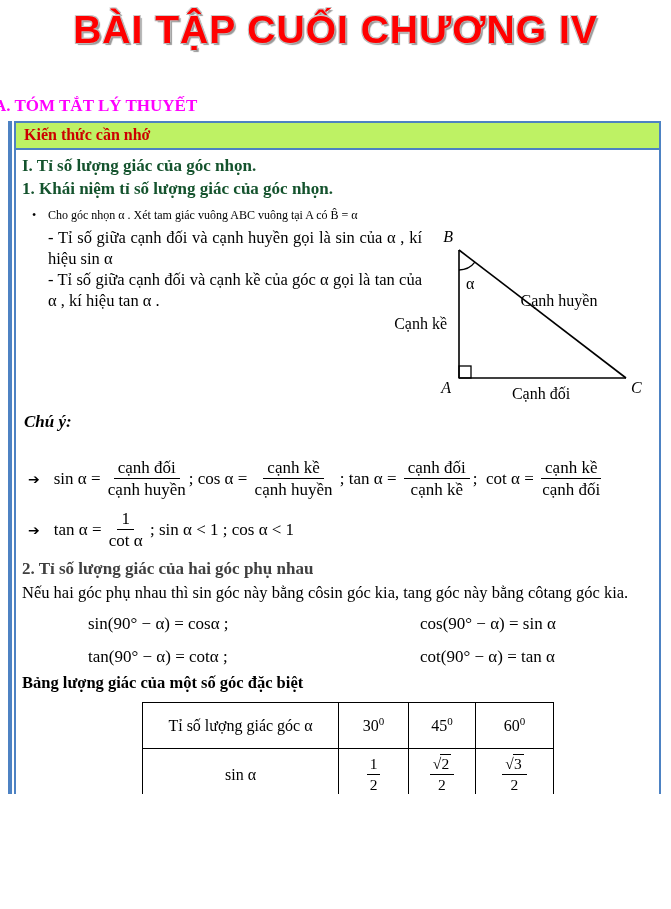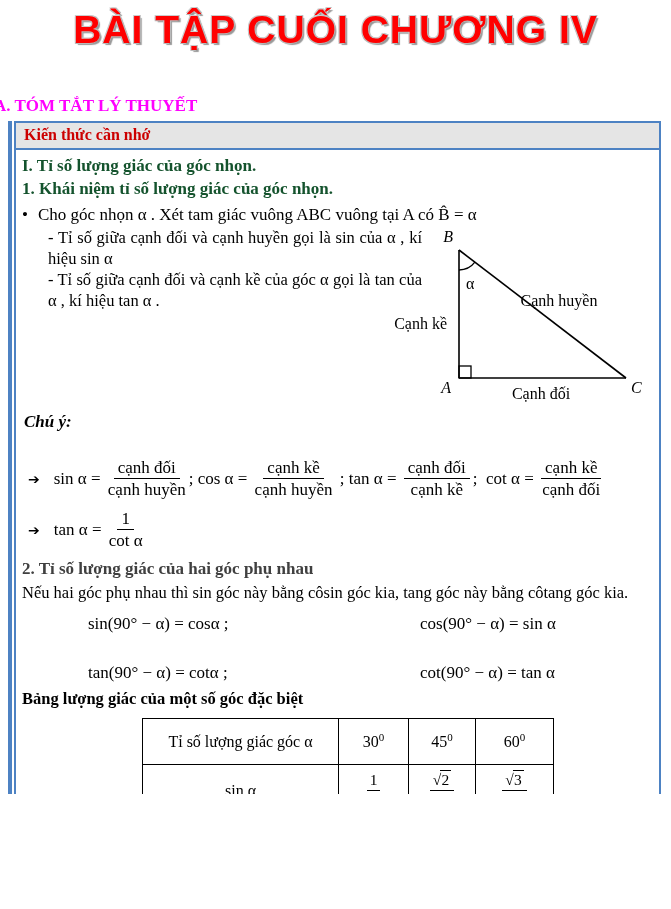--- a/index.html
+++ b/index.html
@@ -27,7 +27,7 @@
     content:""; position:absolute; left:-8px; top:-2px; bottom:-2px; width:4px; background:#4d82c3;
   }
   .kbox-header{
-    background:#e5e5e5; border-bottom:2px solid #4d82c3;
+    background:#bef264; border-bottom:2px solid #4d82c3;
     color:#cc0000; font-weight:bold; font-size:16px;
     padding:3px 10px 4px 8px;
   }

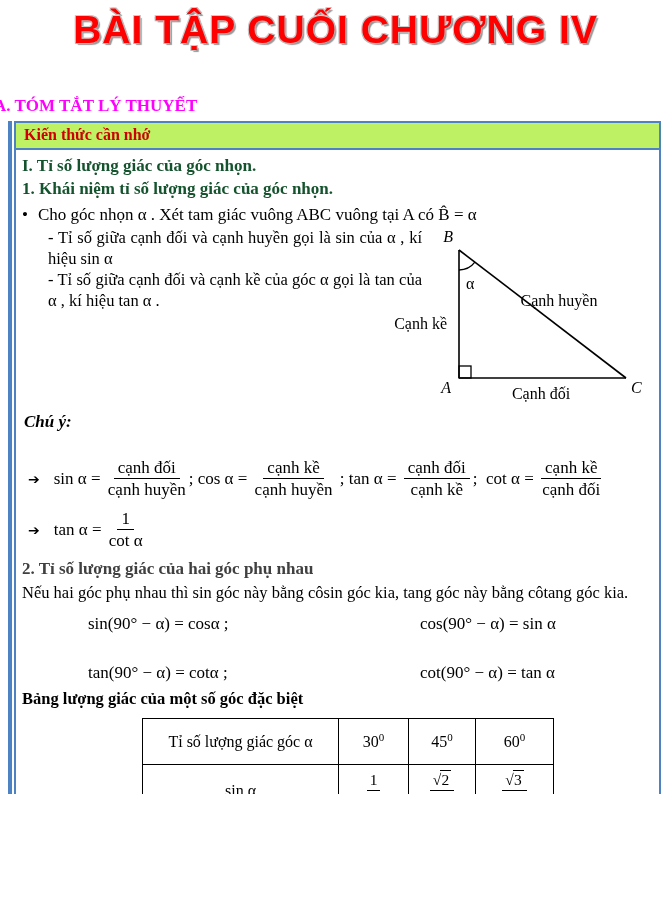--- a/index.html
+++ b/index.html
@@ -37,7 +37,7 @@
 
   
   .bullet-section{ position:relative; min-height:200px; margin-top:5px; }
-  .bullet-line{ font-size:17px; line-height:22px; margin-left:0; }
+  .bullet-line{ font-size:12px; line-height:22px; margin-left:10px; }
   .bullet-dot{ display:inline-block; width:16px; }
   .dash-list{ margin:1px 0 0 26px; width:374px; }
   .dash-item{ font-size:16.5px; line-height:21px; text-align:justify; }

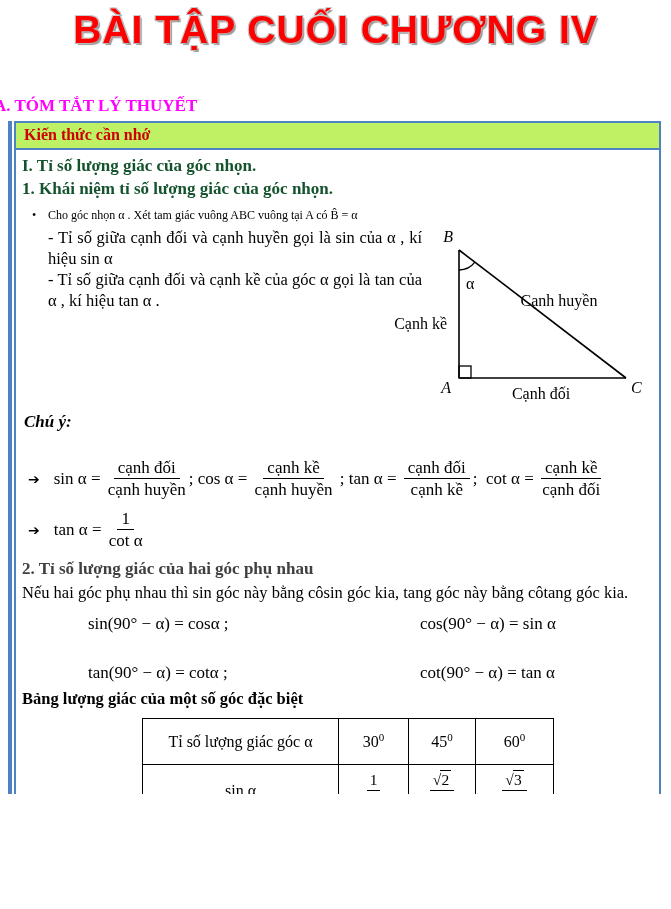--- a/index.html
+++ b/index.html
@@ -163,6 +163,7 @@
             <span class="num">1</span>
             <span class="den">cot α</span>
           </span>
+        <span class="fr-piece"> ; sin α &lt; 1 ; cos α &lt; 1</span>
       </div>
 
       <div class="h-red2">2. Tỉ số lượng giác của hai góc phụ nhau</div>

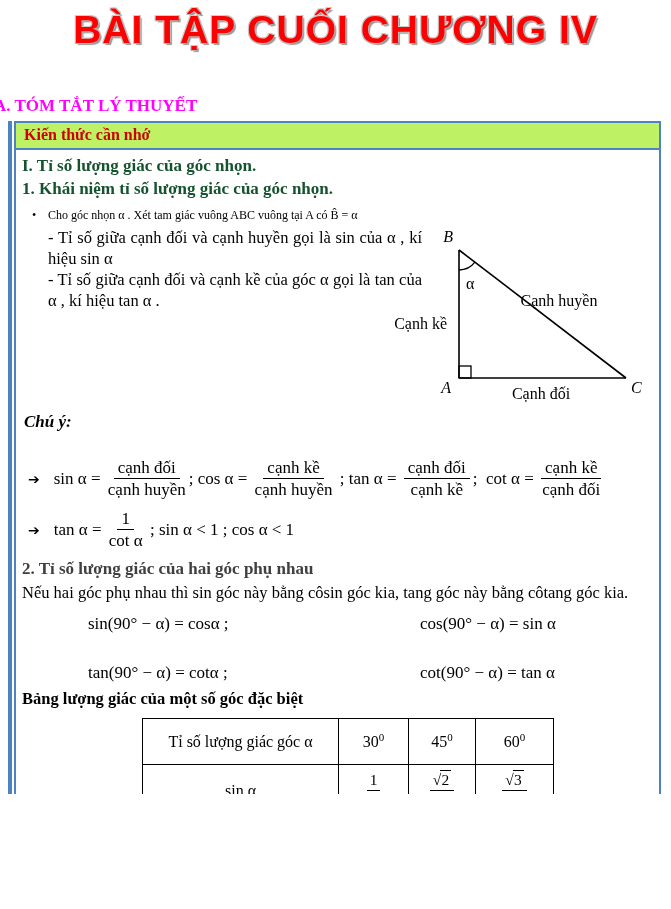--- a/index.html
+++ b/index.html
@@ -65,7 +65,7 @@
 
   .ident-grid{
     display:grid; grid-template-columns:332px auto;
-    padding-left:66px; row-gap:29px; margin-top:10px; font-size:17px;
+    padding-left:66px; row-gap:13px; margin-top:10px; font-size:17px;
   }
 
   .table-caption{ font-weight:bold; font-size:16.5px; margin-top:6px; }

